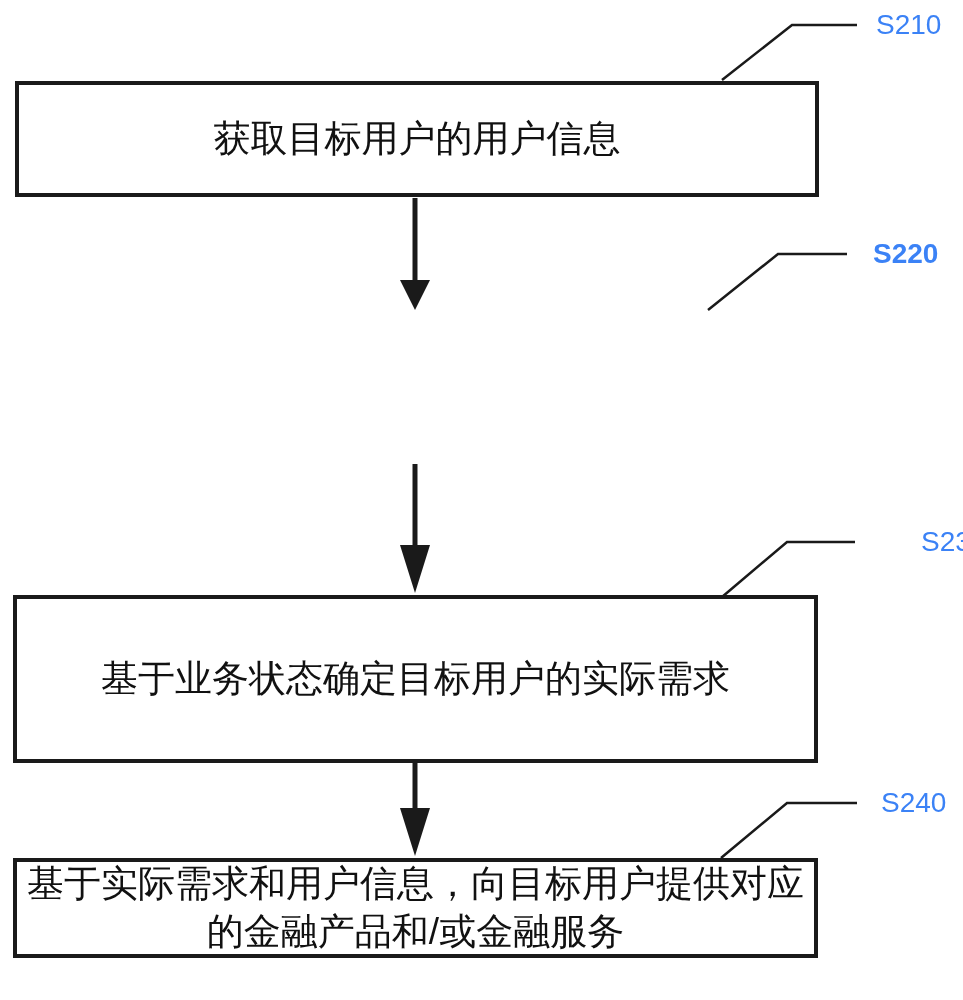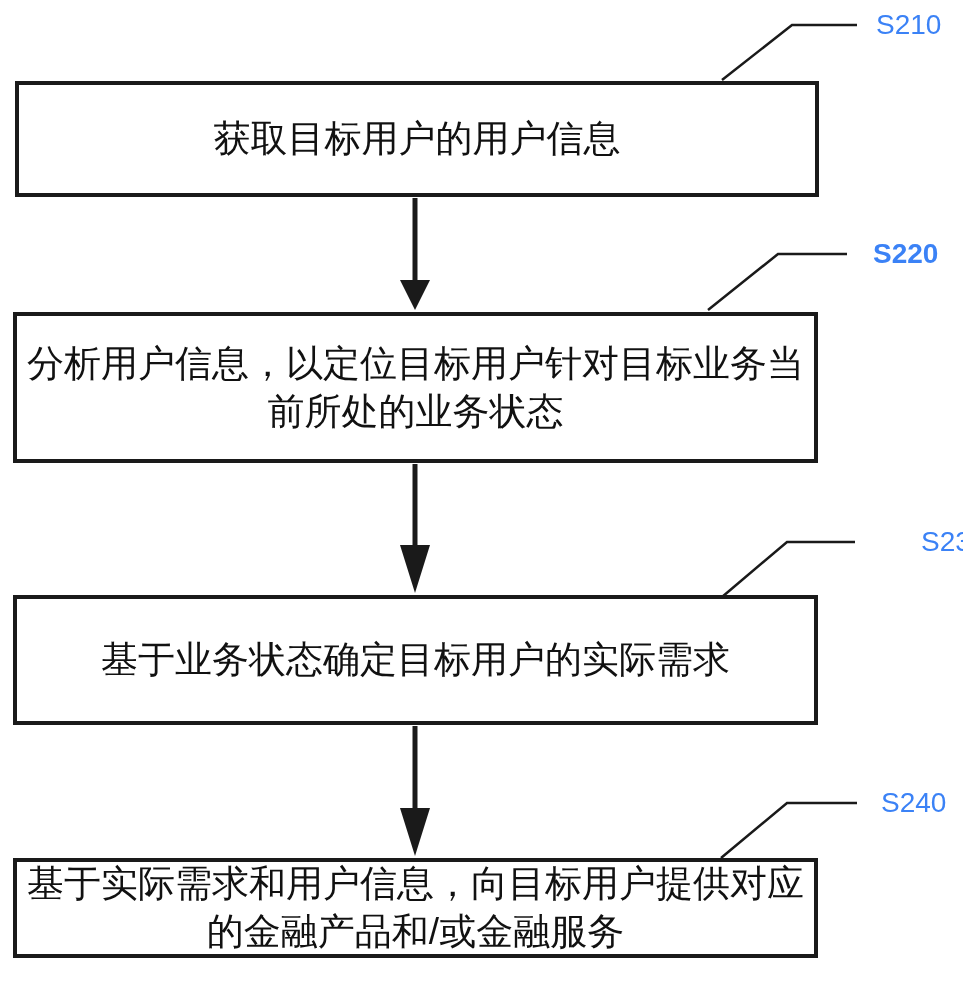--- a/index.html
+++ b/index.html
@@ -85,10 +85,6 @@
     <span>获取目标用户的用户信息</span>
   </div>
 
-  <div class="flow-box box2">
-    <span>分析用户信息，以定位目标用户针对目标业务当
-前所处的业务状态</span>
-  </div>
 
   <div class="flow-box box3">
     <span>基于业务状态确定目标用户的实际需求</span>

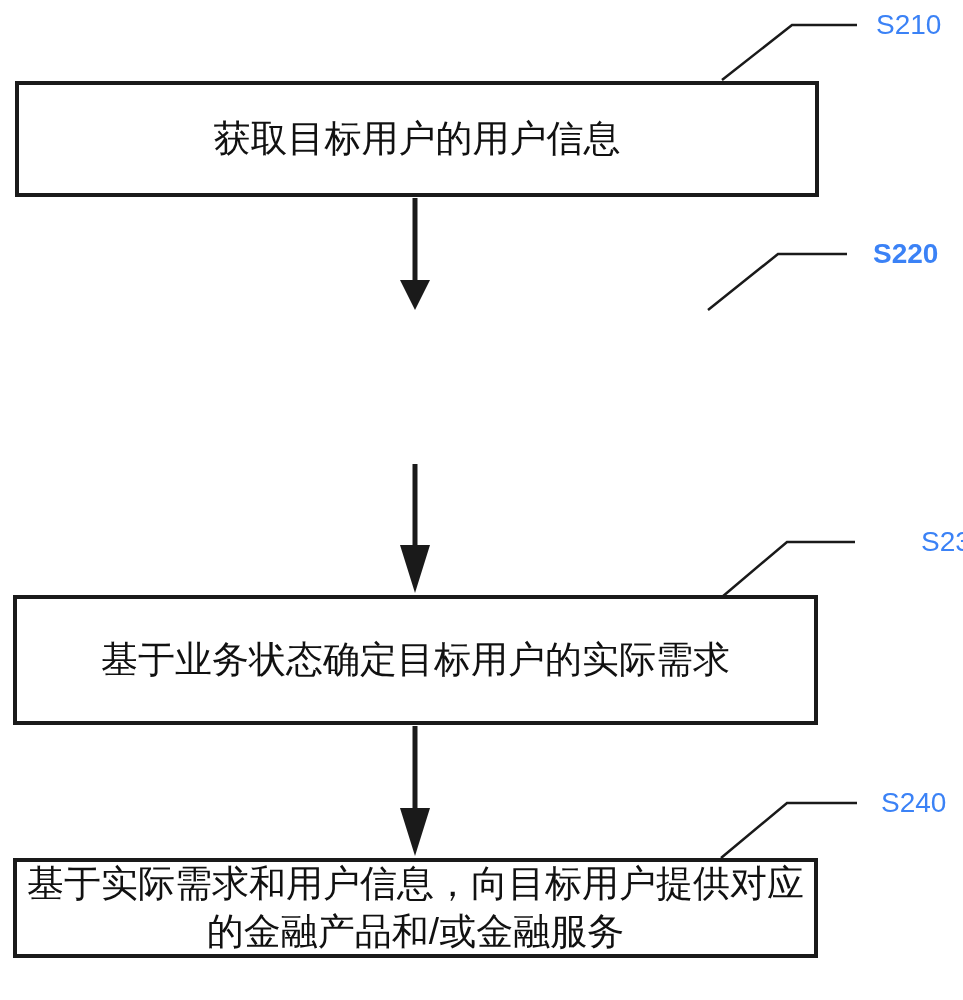--- a/index.html
+++ b/index.html
@@ -39,7 +39,7 @@
   }
   .box1 { left: 15px;  top: 81px;  width: 804px; height: 116px; }
   .box2 { left: 13px;  top: 312px; width: 805px; height: 151px; }
-  .box3 { left: 13px;  top: 595px; width: 805px; height: 130px; }
+  .box3 { left: 13px;  top: 595px; width: 805px; height: 168px; }
   .box4 { left: 13px;  top: 858px; width: 805px; height: 100px; }
   .step-label {
     position: absolute;

